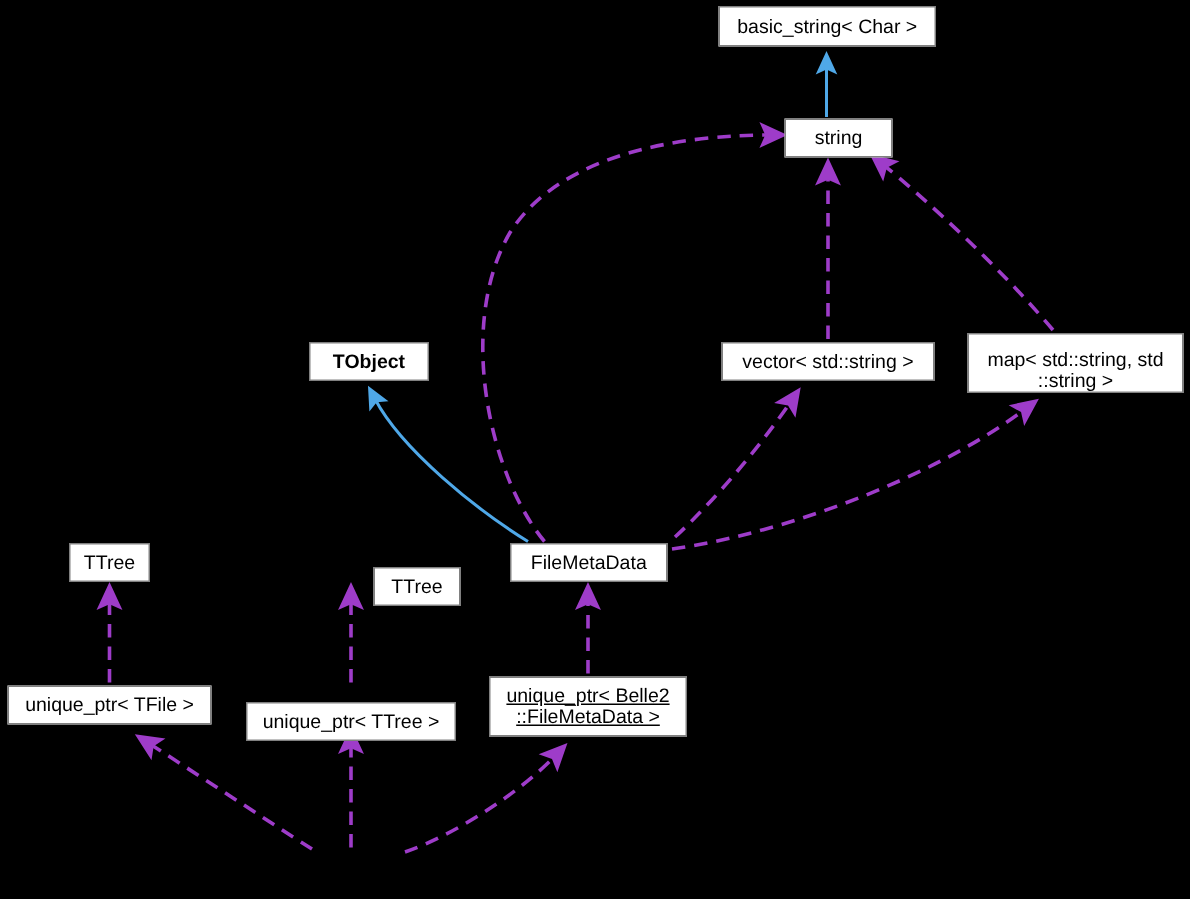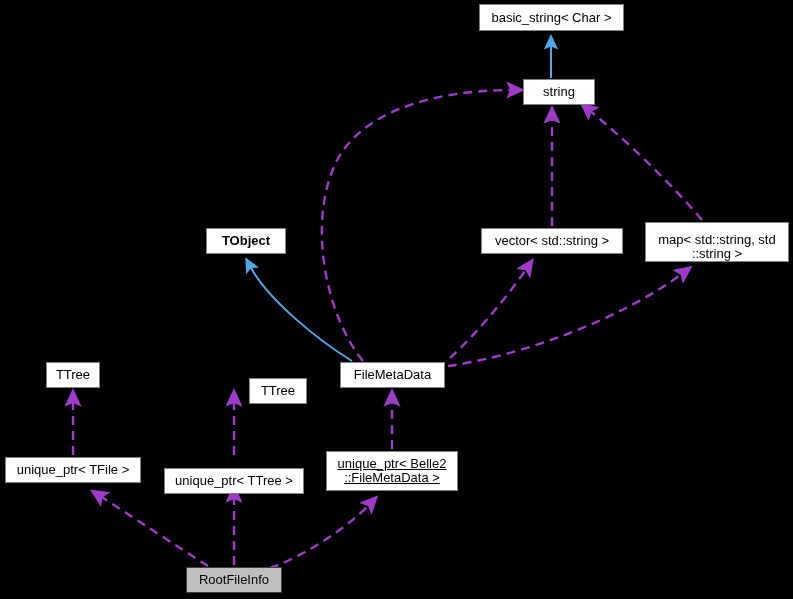--- a/index.html
+++ b/index.html
@@ -134,9 +134,6 @@
     <span class="label"><span>unique_ptr&lt; Belle2</span><br><span>::FileMetaData &gt;</span></span>
   </div>
 
-  <div class="node highlight" style="left:186px; top:567px; width:96px; height:26px;">
-    <span class="label">RootFileInfo</span>
-  </div>
 
 </div>
 

